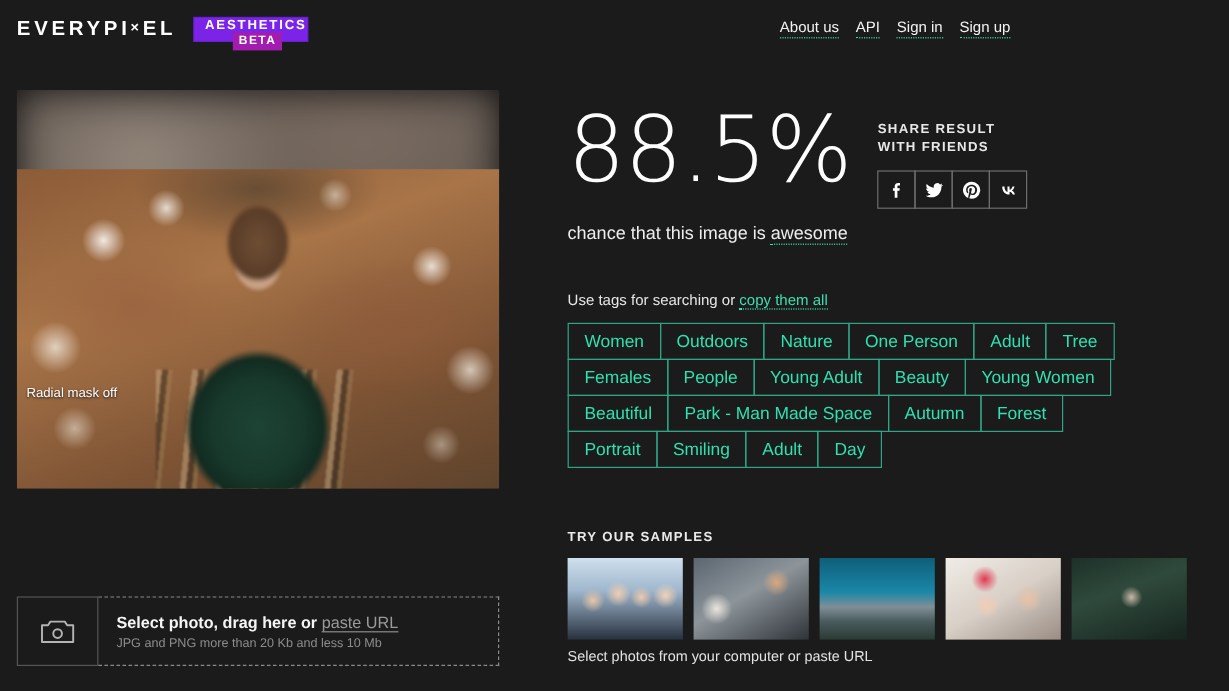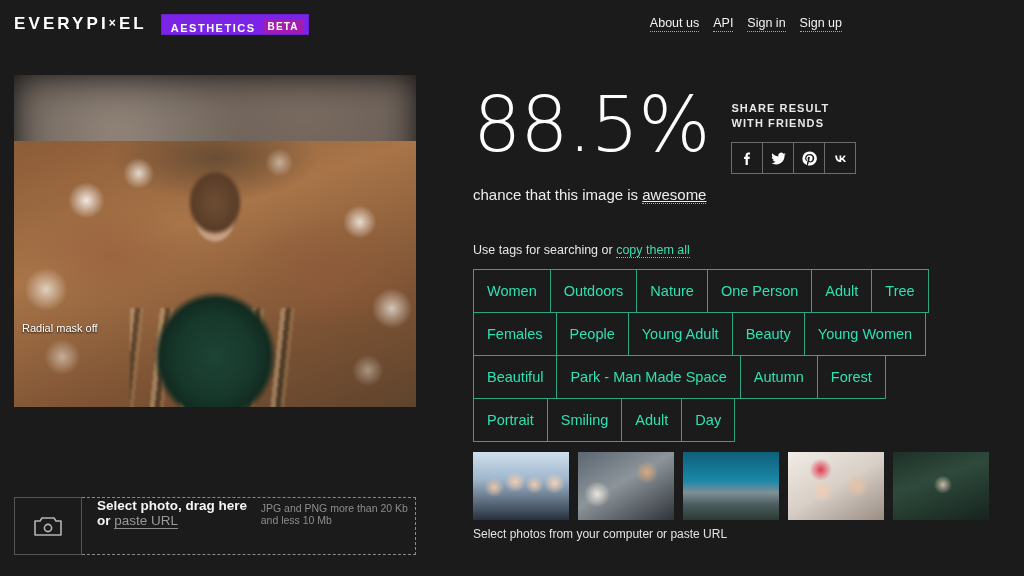--- a/index.html
+++ b/index.html
@@ -32,9 +32,10 @@
     margin-left:15px;
     background:#7b24e8;
     height:19px;
-    display:flex; align-items:flex-end;
+    display:flex; align-items:center;
     padding:0 0 0 9px;
     box-shadow:0 0 0 1px #6a1fd0;
+    flex-direction:column;
   }
   .beta-badge .aes {
     font-size:11px; font-weight:bold; color:#ffffff;

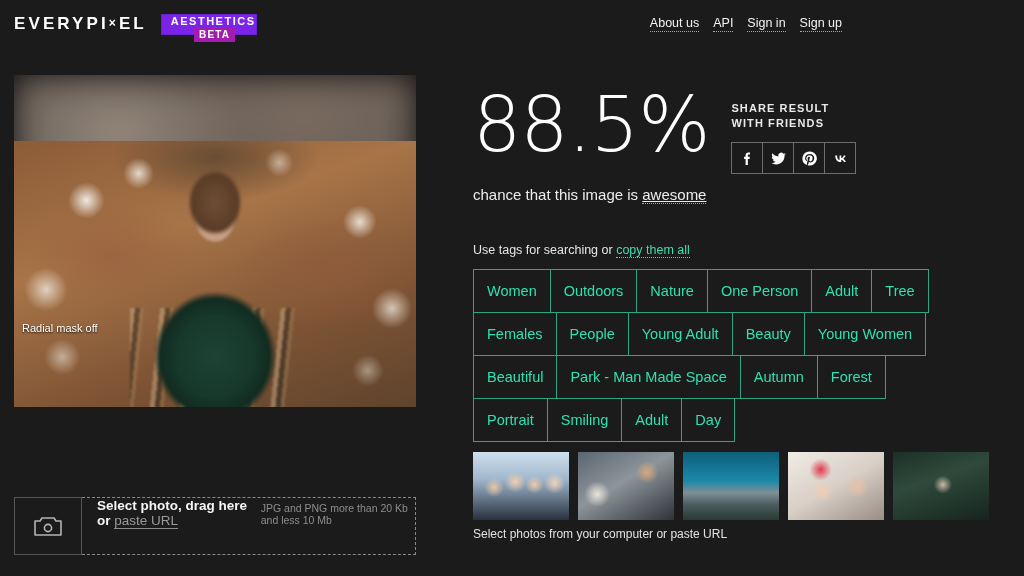--- a/index.html
+++ b/index.html
@@ -172,7 +172,7 @@
   .chance-line {
     margin-top:12px; font-size:15px; color:#ededed;
   }
-  .chance-line .awesome { border-bottom:1px dotted #3ddfb0;text-decoration:underline; }
+  .chance-line .awesome { border-bottom:1px dotted #3ddfb0; }
 
   .tags-header {
     margin-top:40px; font-size:12.5px; color:#e6e6e6;

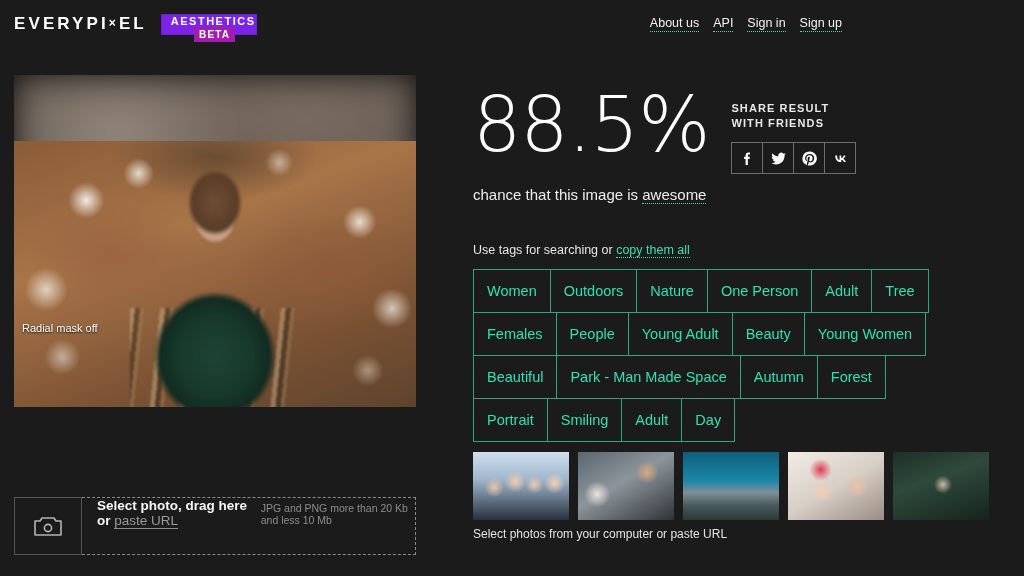--- a/index.html
+++ b/index.html
@@ -187,7 +187,7 @@
     border:1px solid #2fa584;
     color:#2fe0b0;
     font-size:14.5px;
-    height:44px;
+    height:31px;
     display:flex; align-items:center;
     padding:0 13px;
     margin-right:-1px;

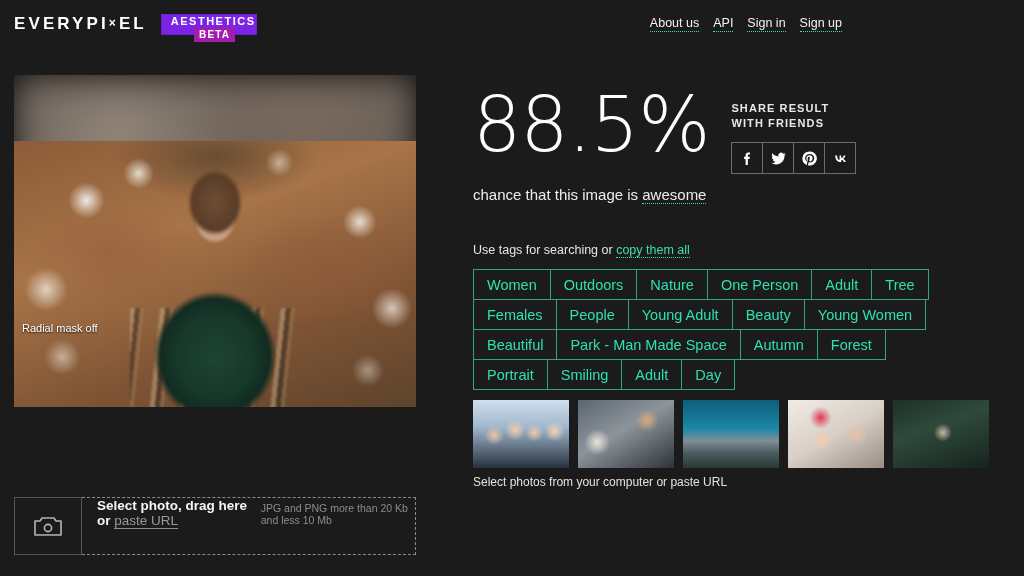--- a/index.html
+++ b/index.html
@@ -341,6 +341,7 @@
     </div>
   </div>
 
+  <div class="samples-header">TRY OUR SAMPLES</div>
   <div class="samples-strip">
     <div class="sample s1"></div>
     <div class="sample s2"></div>

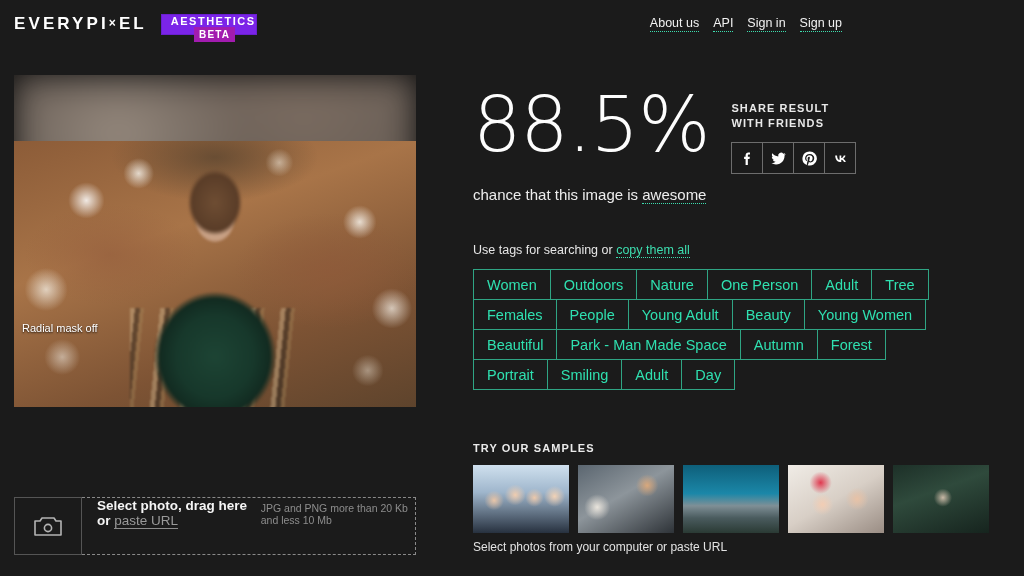--- a/index.html
+++ b/index.html
@@ -136,7 +136,7 @@
     flex:1;
     border:1px dashed #8a8a8a; border-left:none;
     padding-left:15px;
-    display:flex; flex-direction:row; justify-content:center;
+    display:flex; flex-direction:column; justify-content:center;
   }
   .upload-title { font-size:13.5px; font-weight:bold; color:#f5f5f5; }
   .upload-title .paste-url {

